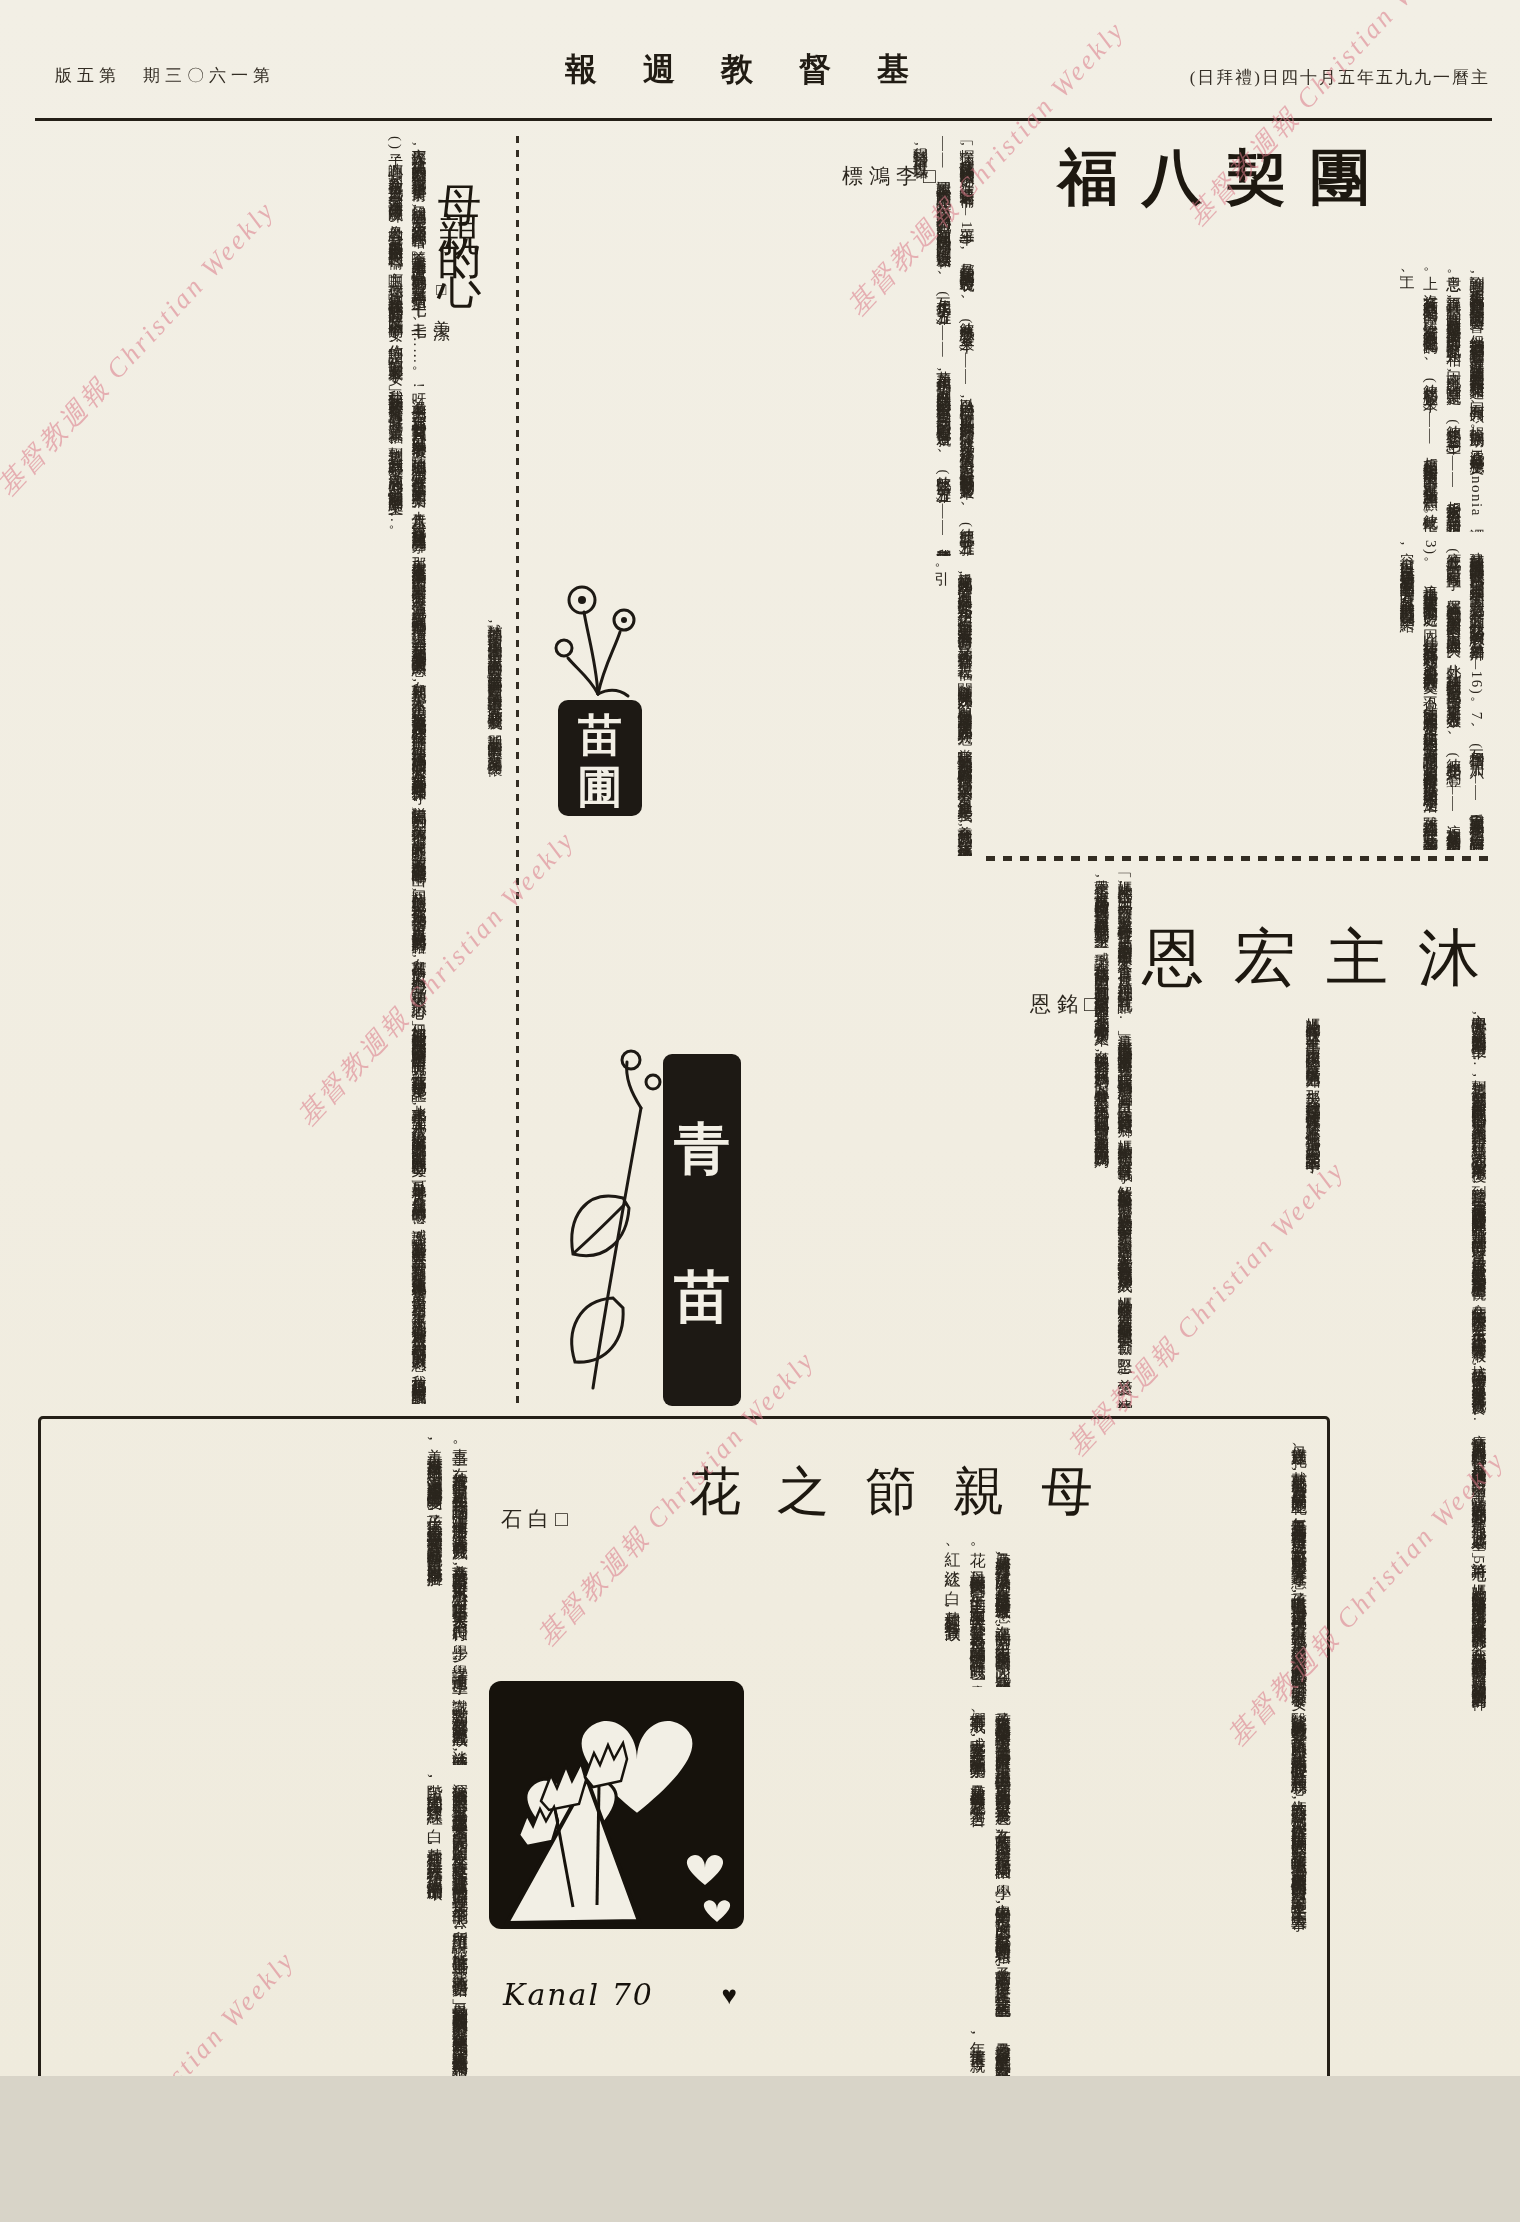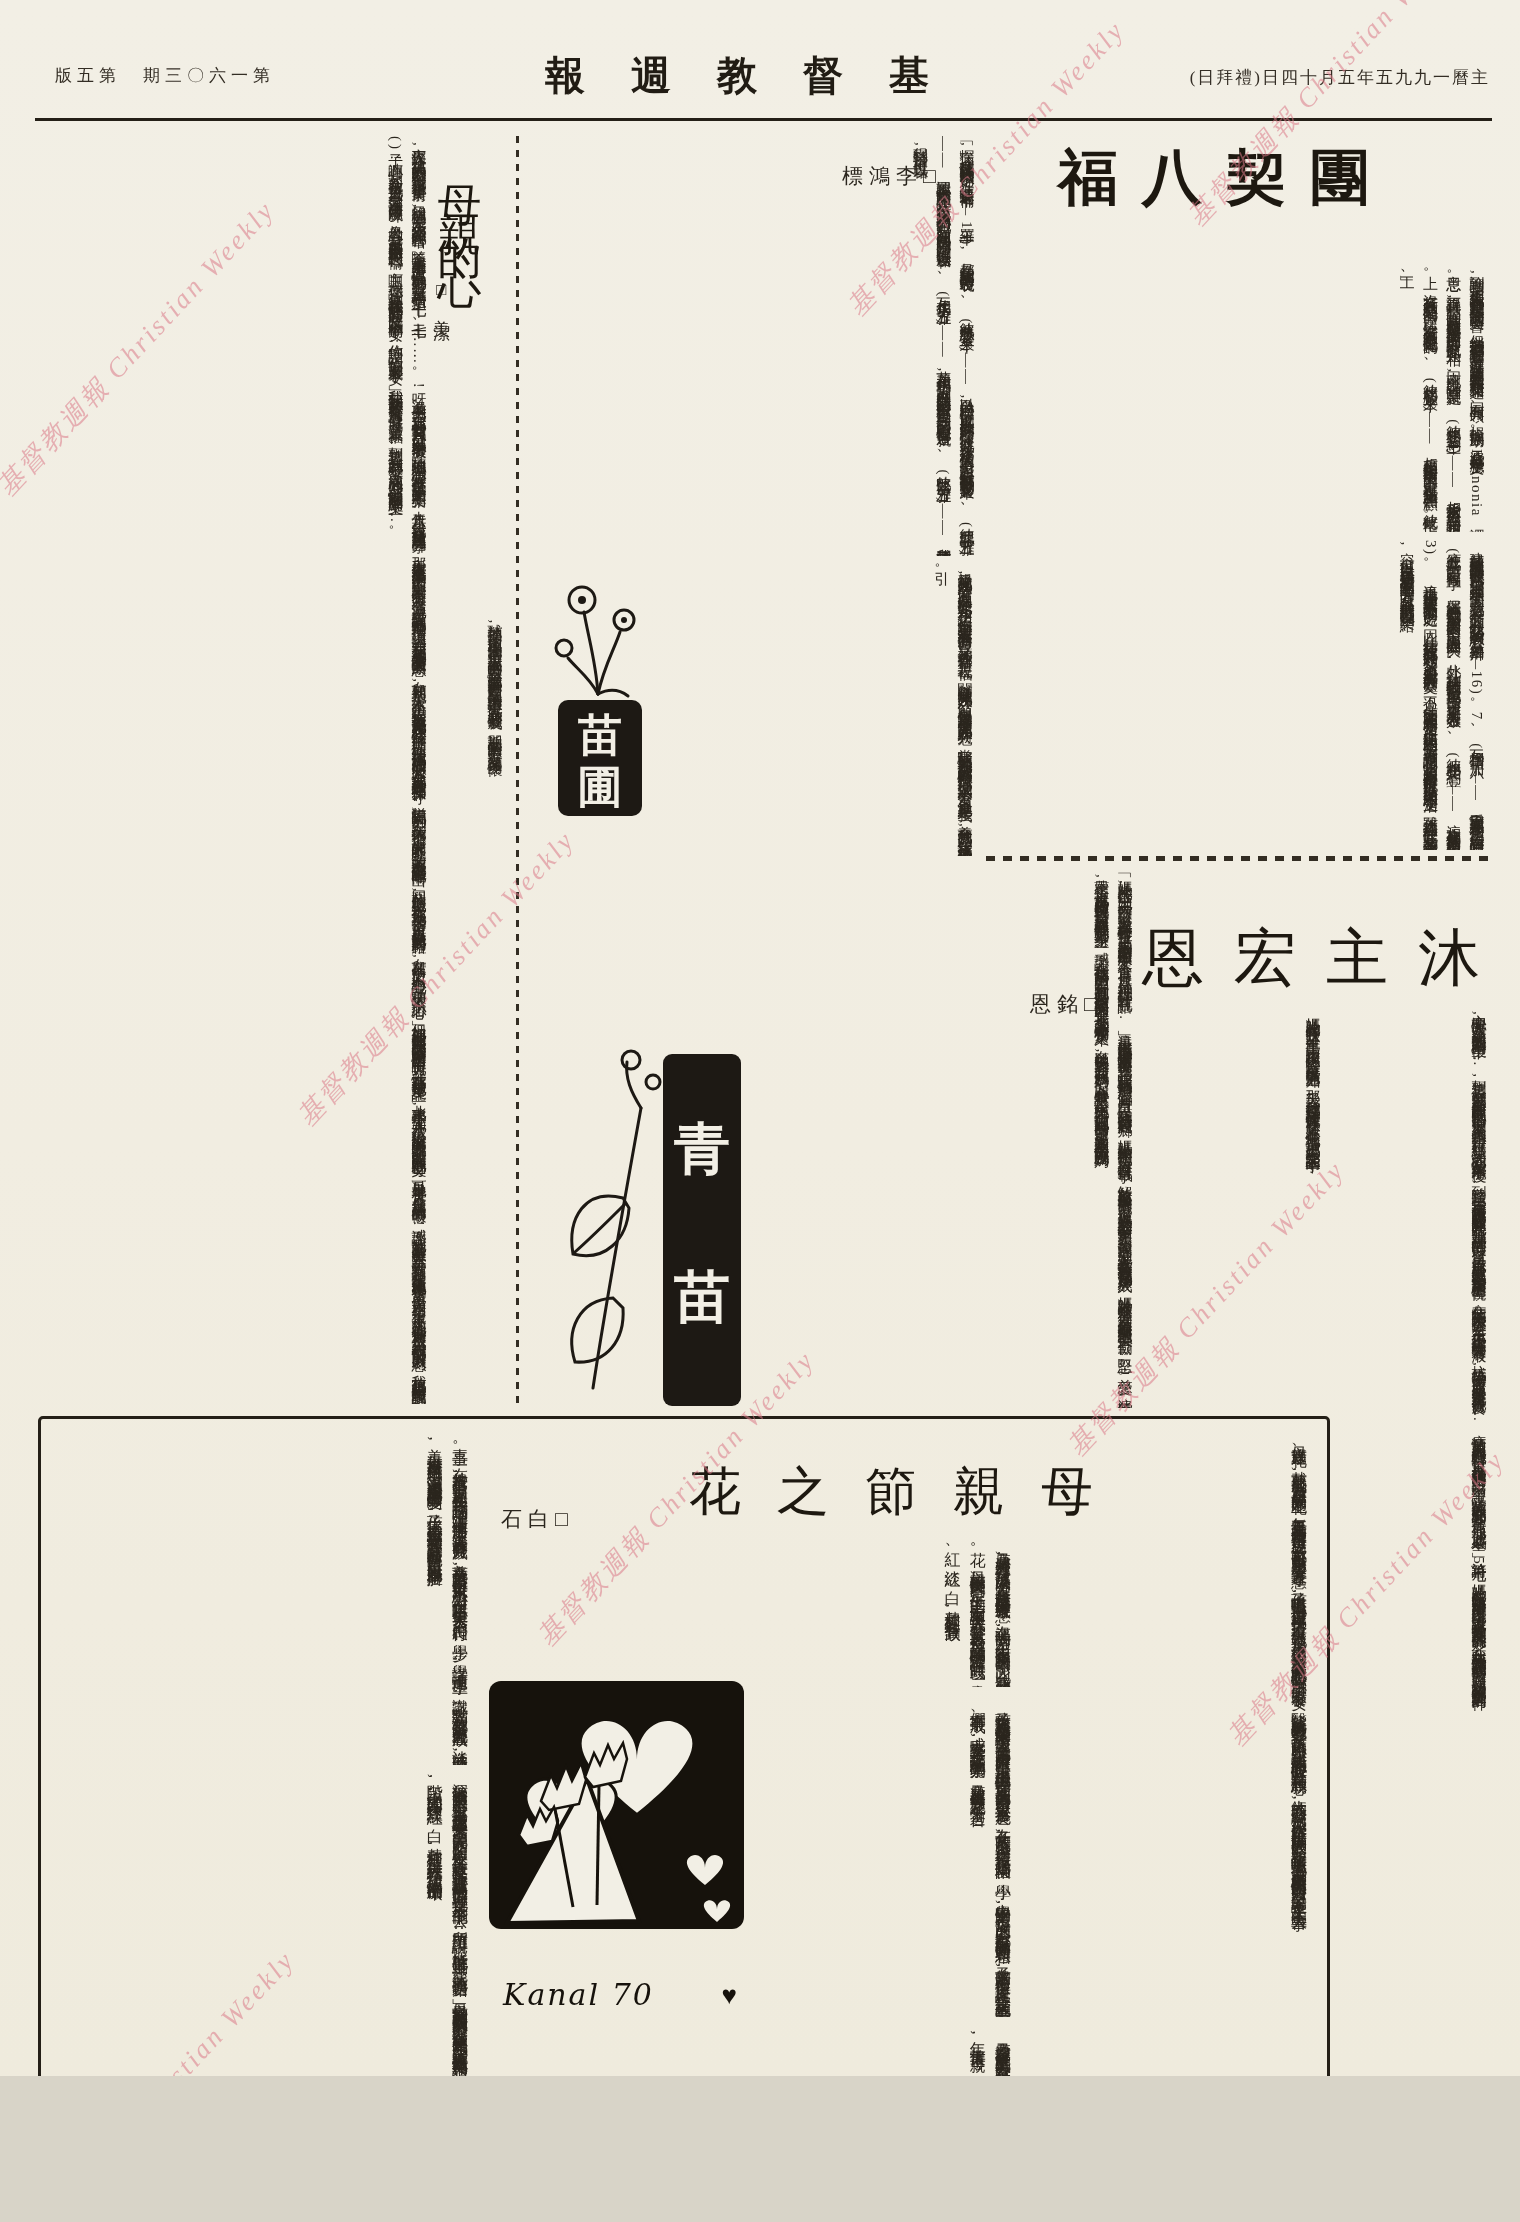--- a/index.html
+++ b/index.html
@@ -7,7 +7,7 @@
   #page{position:relative;width:1520px;height:2076px;margin:0 auto;overflow:hidden;
         background:linear-gradient(180deg,#f2efe5 0%,#f1ede1 55%,#efebdd 100%);color:#2b261e;}
   .hdr-side{position:absolute;font-size:17px;letter-spacing:5px;color:#332d24;white-space:nowrap;}
-  #masthead{position:absolute;top:48px;left:50%;transform:translateX(-50%);font-size:40px;font-weight:bold;
+  #masthead{position:absolute;top:48px;left:50%;transform:translateX(-50%);font-size:32px;font-weight:bold;
             letter-spacing:46px;white-space:nowrap;color:#211c14;}
   #hdr-rule{position:absolute;left:35px;right:28px;top:118px;height:3px;background:#241f17;}
   .vtext{writing-mode:vertical-rl;font-size:15px;line-height:1.55;letter-spacing:1.5px;

